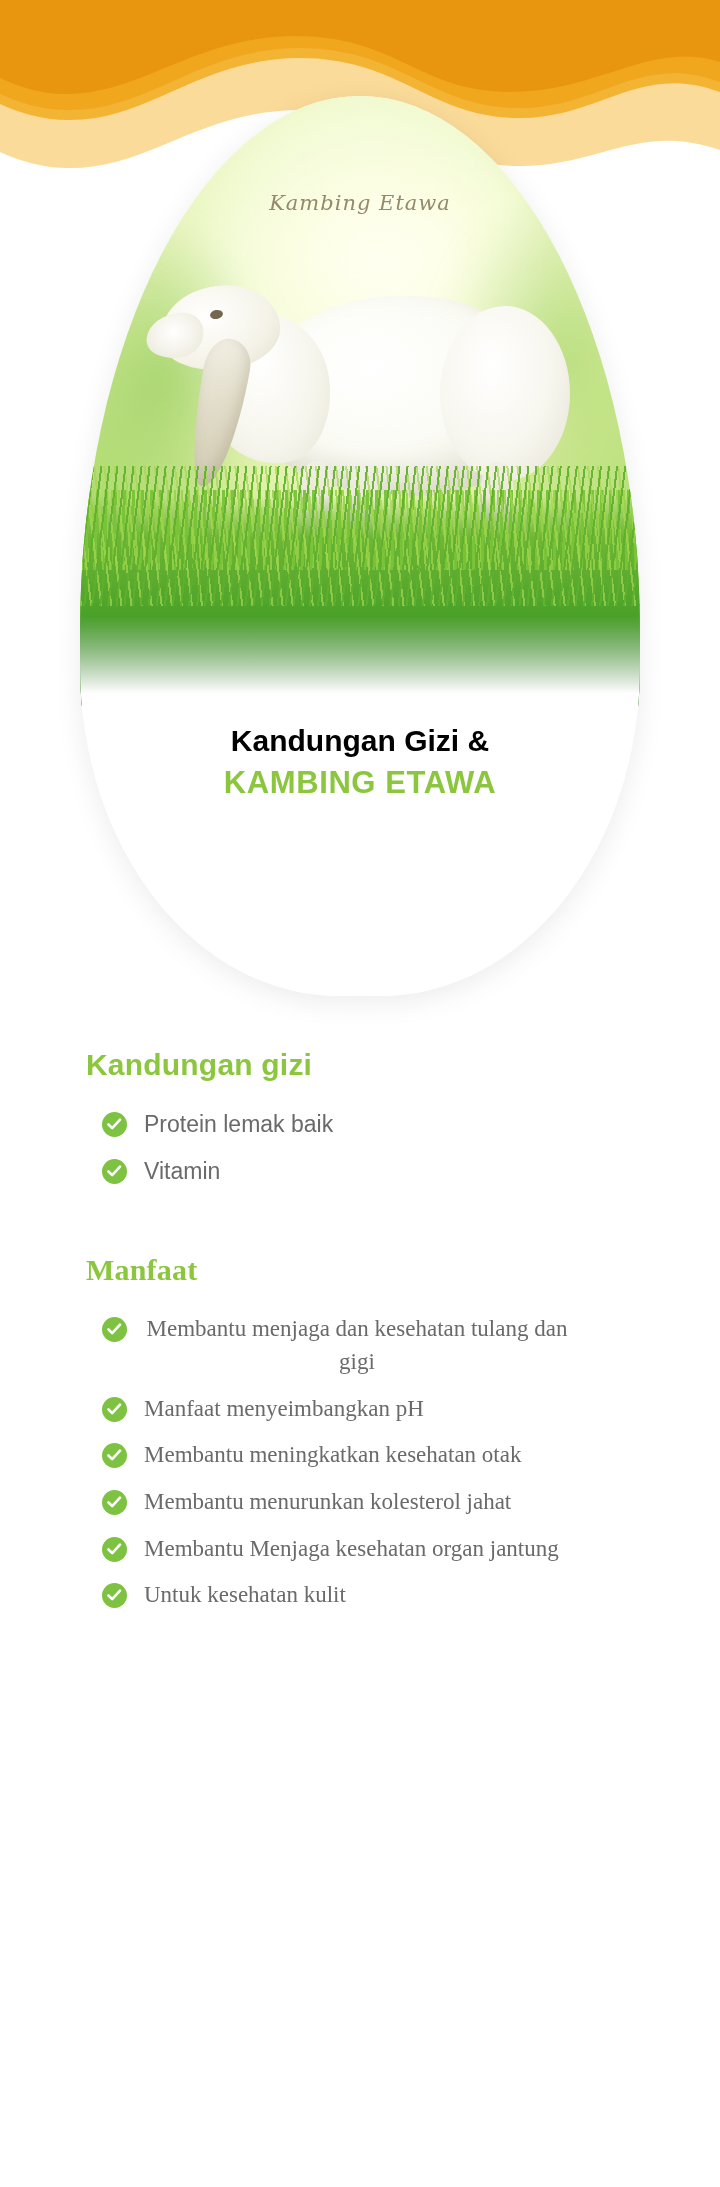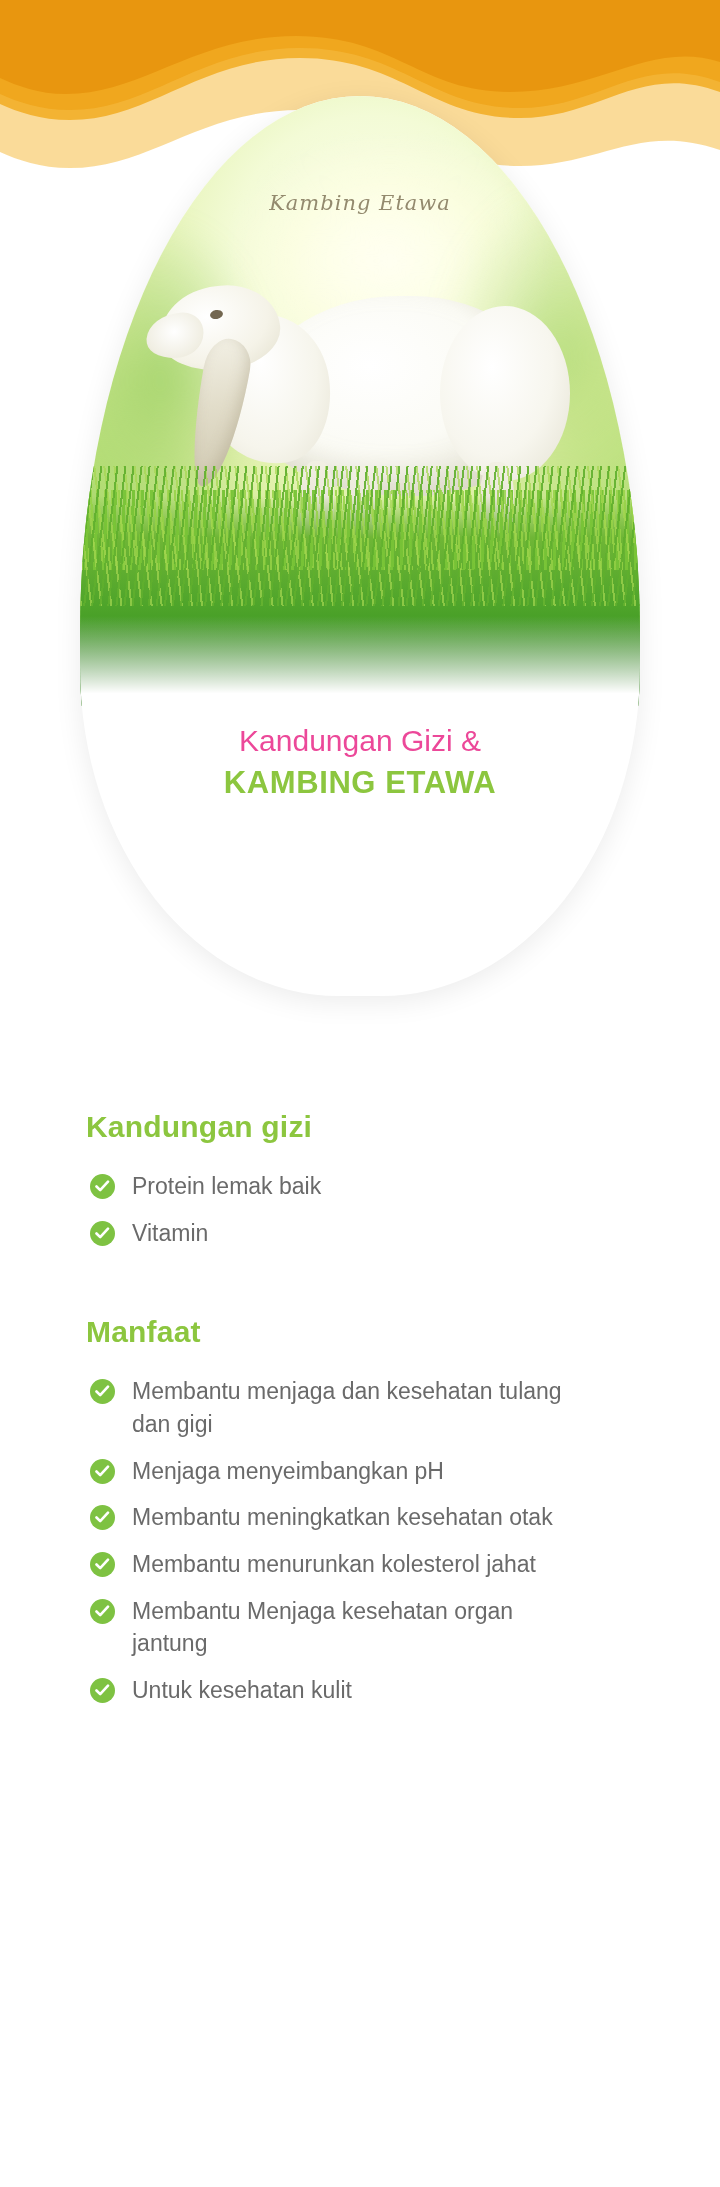--- a/index.html
+++ b/index.html
@@ -193,8 +193,8 @@
   .hero-title .l2 {
     display: block;
     font-size: 30px;
-    color: #ec4899;
-    font-weight: 400;
+    color: #000000;
+    font-weight: 700;
   }
   .hero-title .l3 {
     display: block;

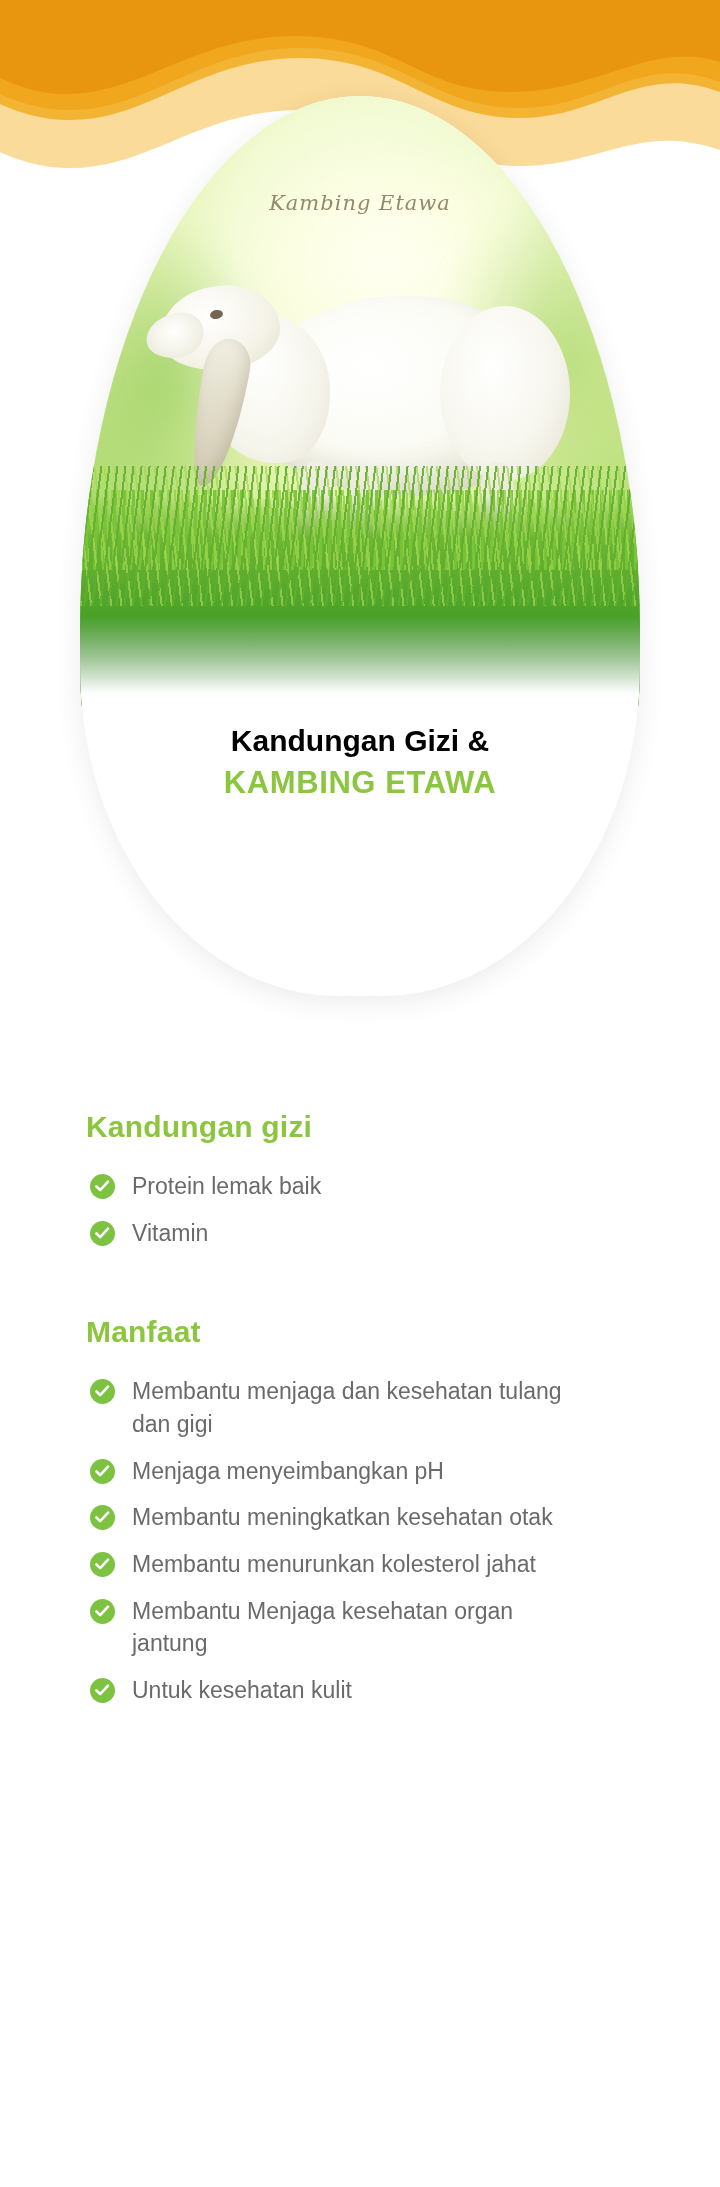--- a/index.html
+++ b/index.html
@@ -208,7 +208,7 @@
   
   .content {
     position: absolute;
-    top: 1110px;
+    top: 1048px;
     left: 0;
     width: 672px;
   }

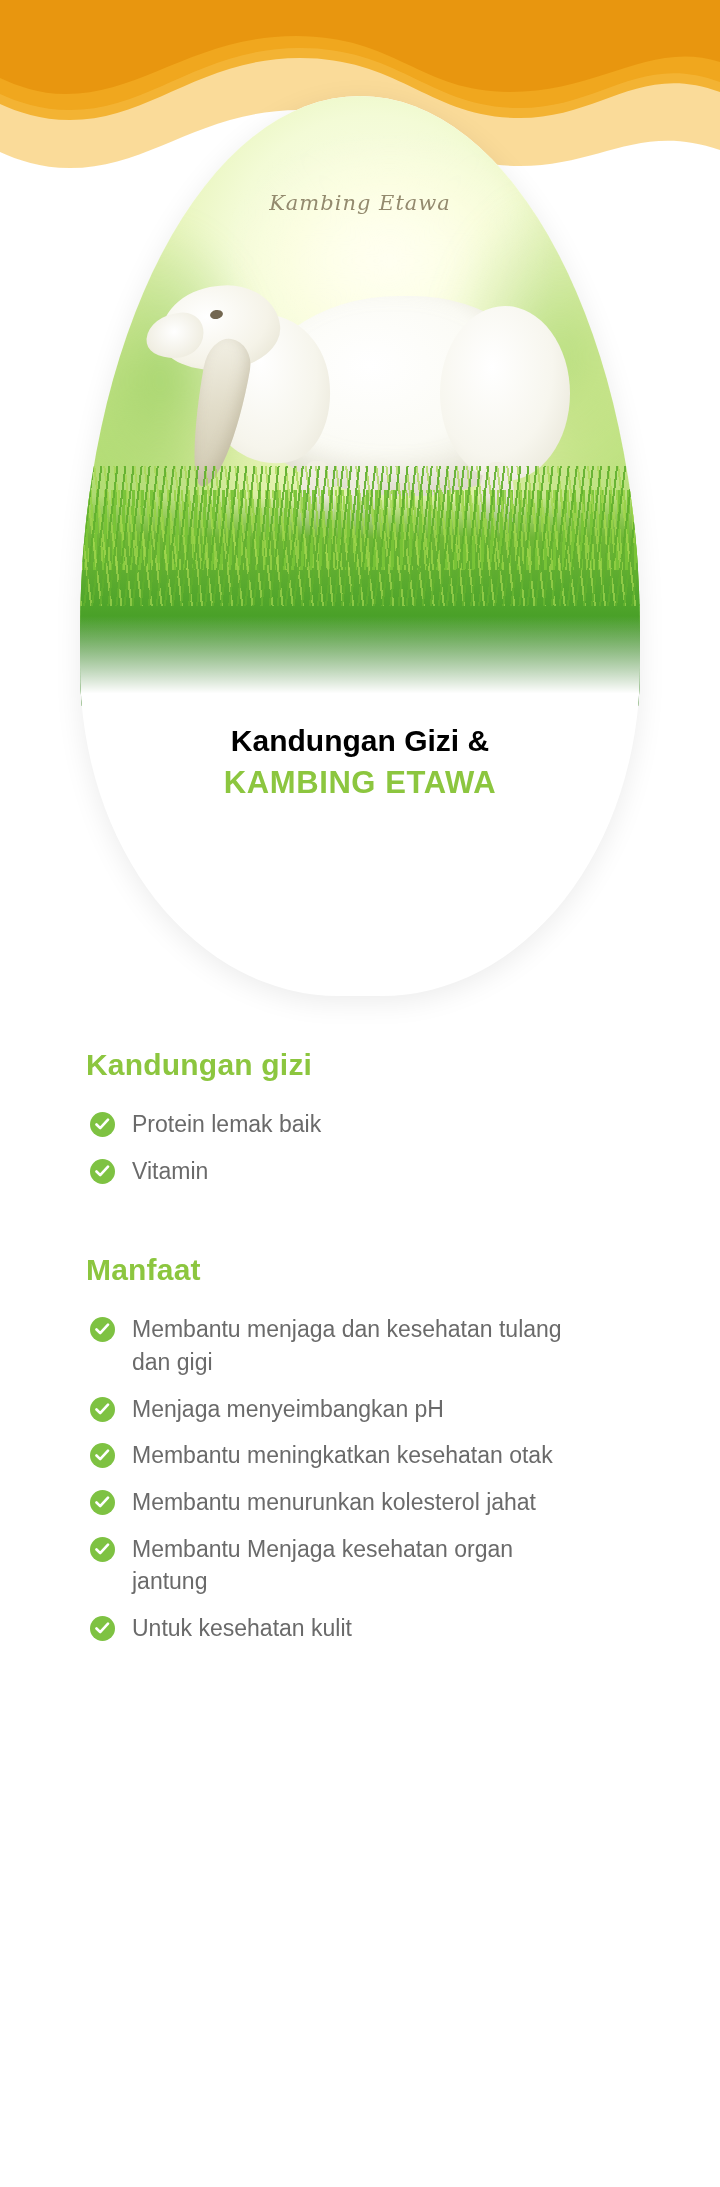--- a/index.html
+++ b/index.html
@@ -224,8 +224,9 @@
 
   ul.bullets {
     list-style: none;
-    margin: 4px;
+    margin: 16px;
     padding: 0;
+    text-align: center;
   }
   ul.bullets li {
     display: flex;

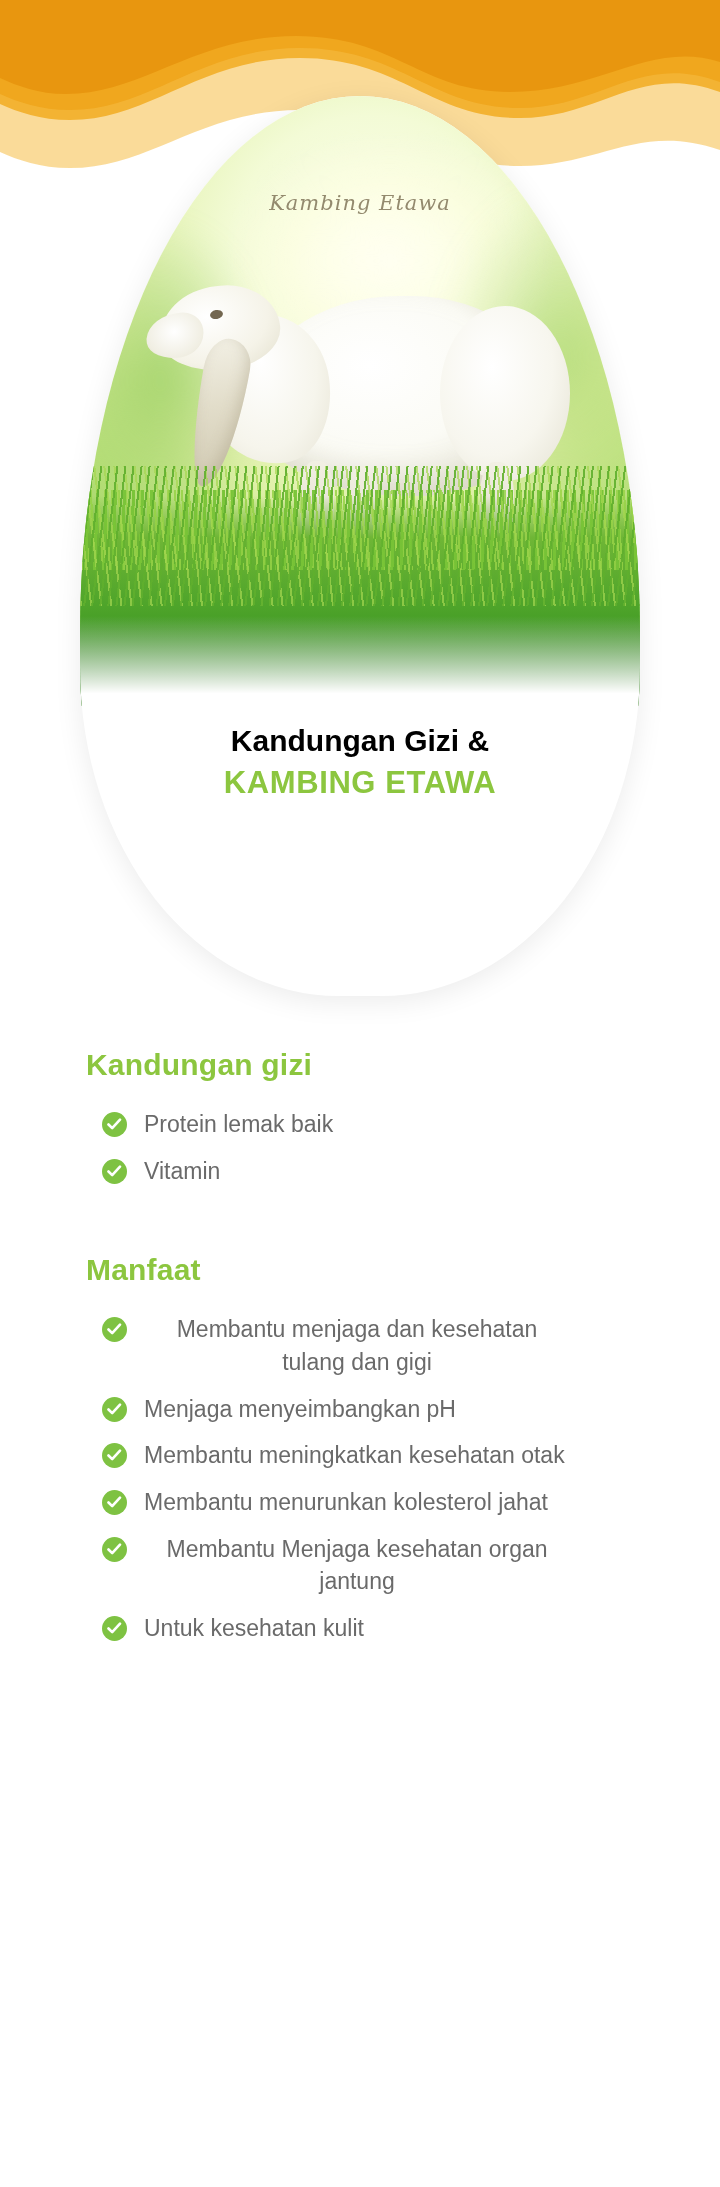--- a/index.html
+++ b/index.html
@@ -220,7 +220,7 @@
     margin: 0 0 26px 0;
     letter-spacing: .2px;
   }
-  .section.manfaat { margin-top: 66px; }
+  .section.manfaat { margin-top: 66px; font-family: Liberation Serif, serif; }
 
   ul.bullets {
     list-style: none;

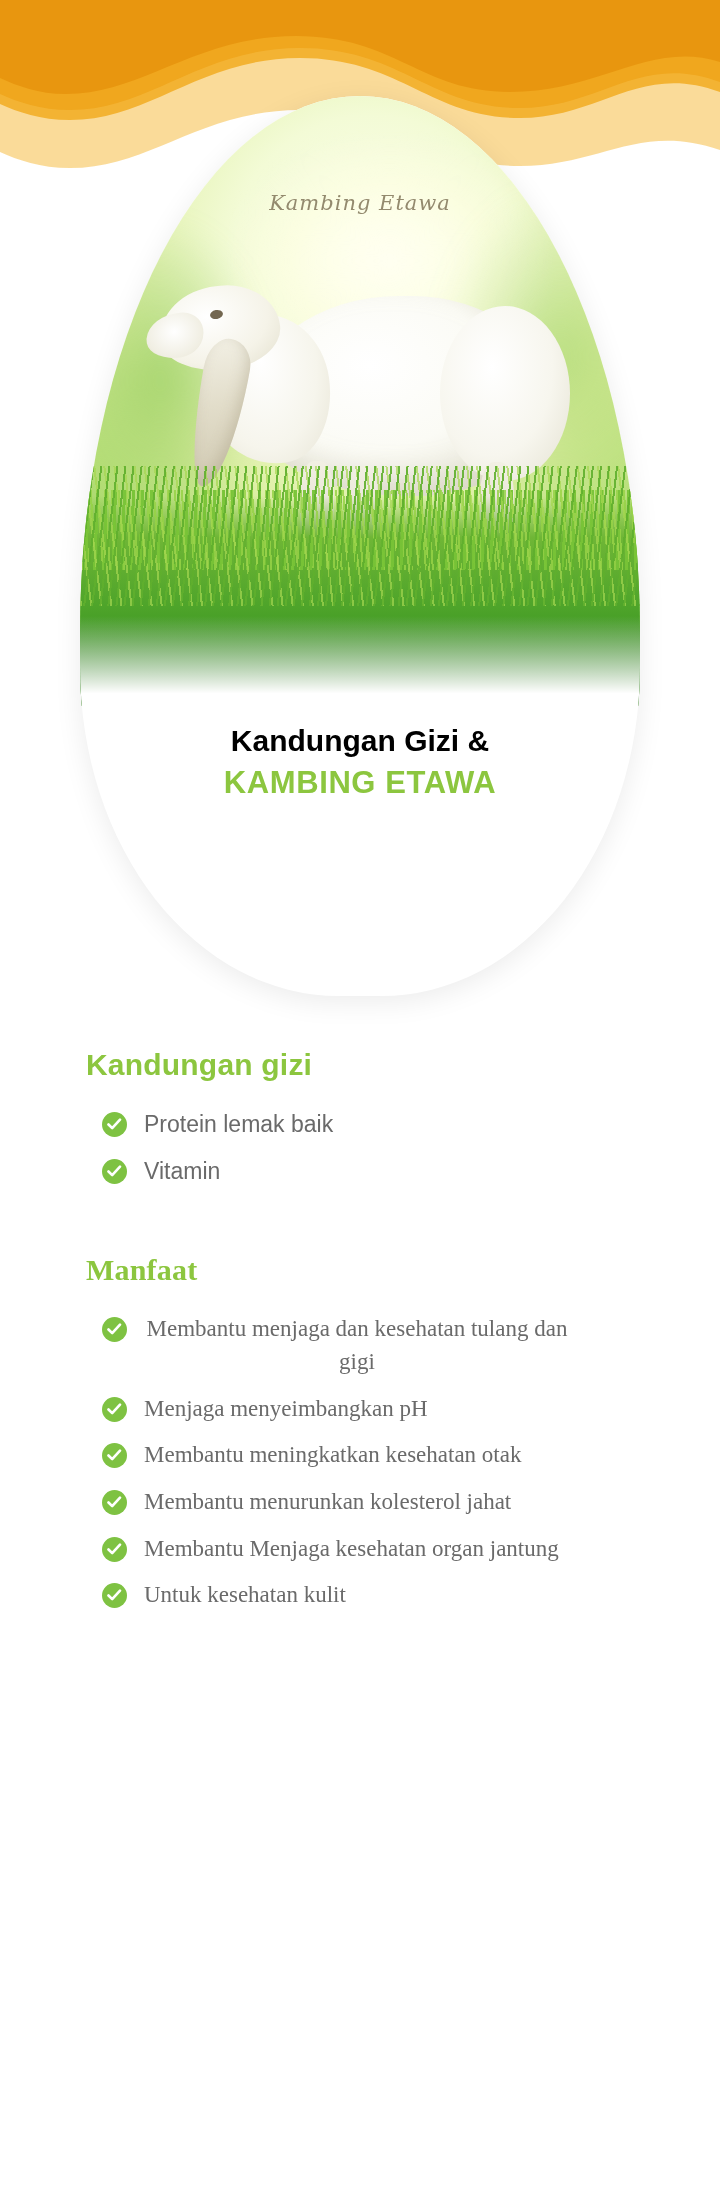--- a/index.html
+++ b/index.html
@@ -339,7 +339,7 @@
               <path d="M1.5,6.5 L5.2,10.2 L13,1.6" fill="none" stroke="#ffffff" stroke-width="2.6" stroke-linecap="round" stroke-linejoin="round"></path>
             </svg>
         </span>
-        <span class="bullet-text">Menjaga menyeimbangkan pH</span>
+        <span class="bullet-text">Manfaat menyeimbangkan pH</span>
       </li>
       <li>
         <span class="check">

